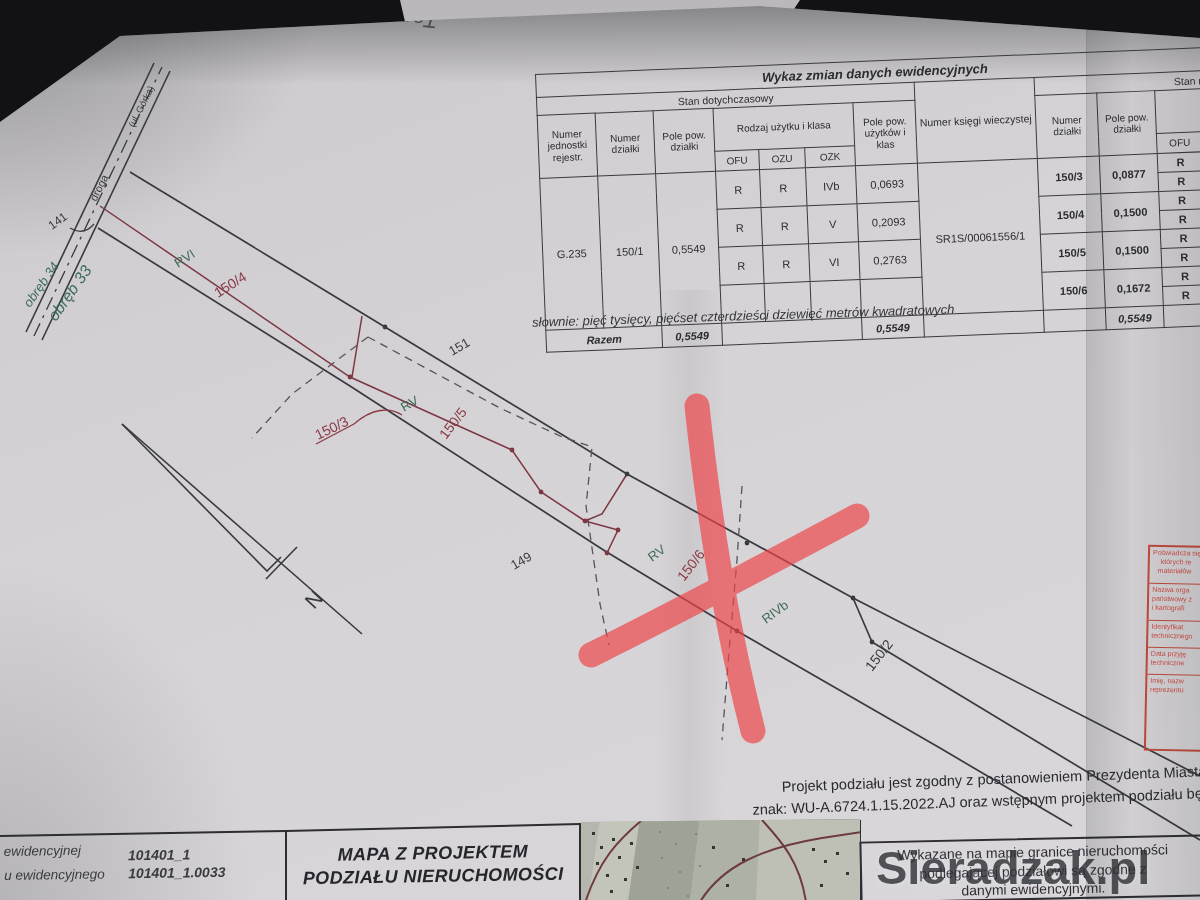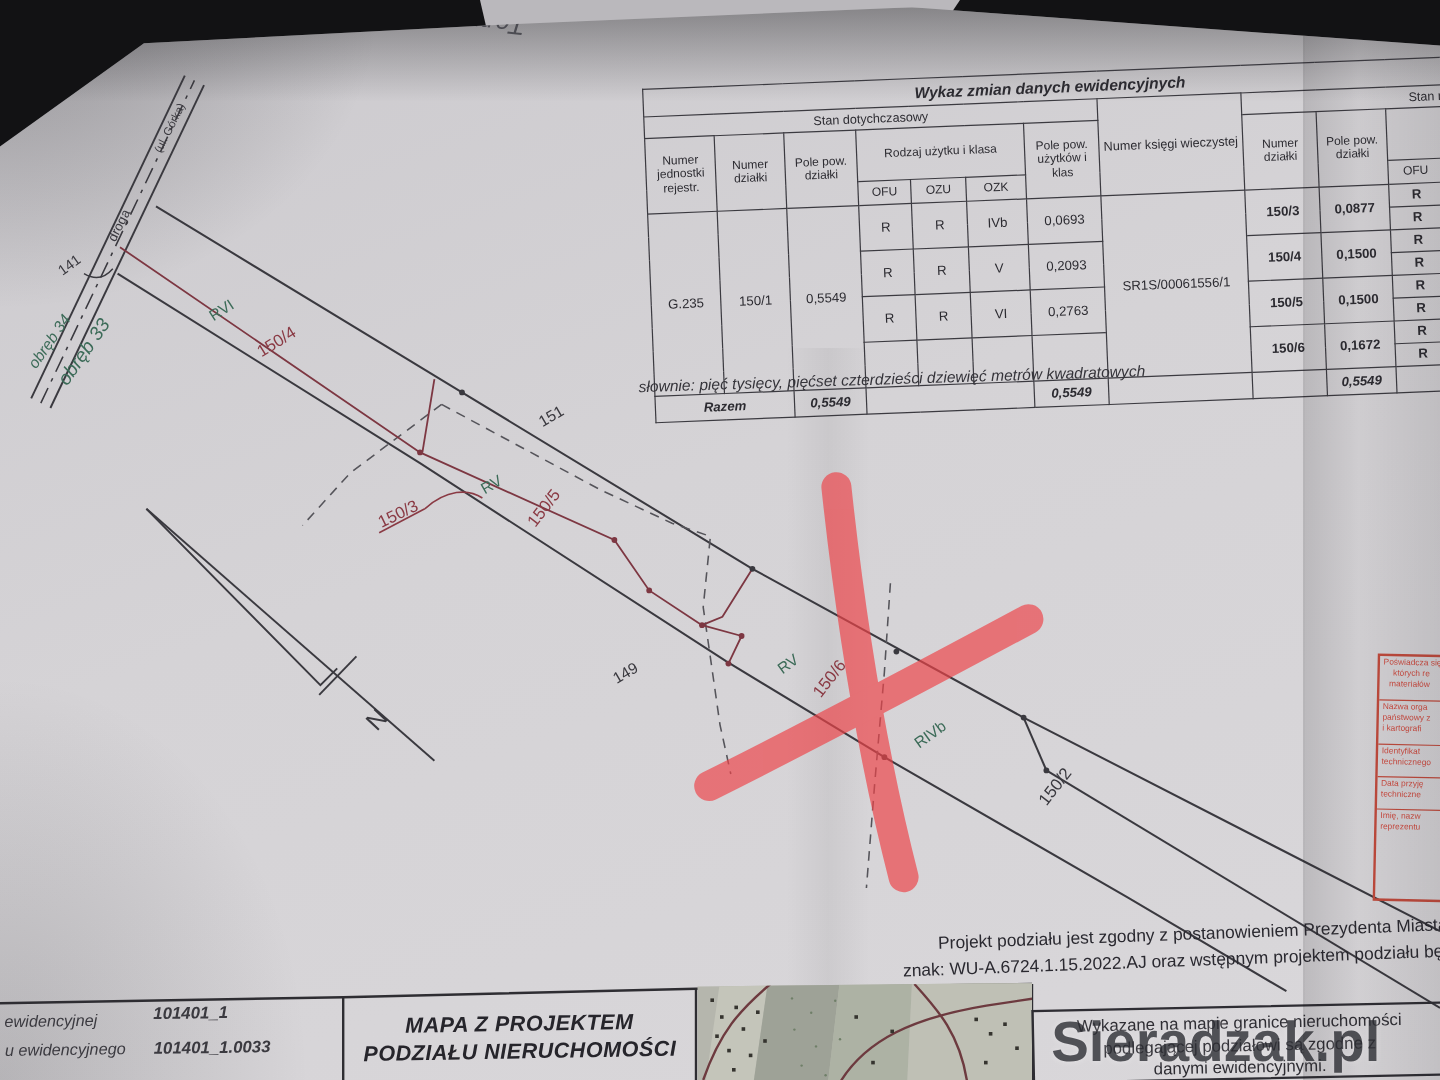--- a/index.html
+++ b/index.html
@@ -342,7 +342,7 @@
 
     <div class="ids">
       <span class="lab" style="top:6px">ewidencyjnej</span>
-      <span class="val" style="top:0">101401_1</span>
+      <span class="val" style="top:11px">101401_1</span>
       <span class="lab" style="top:30px">u ewidencyjnego</span>
       <span class="val" style="top:29px">101401_1.0033</span>
     </div>

